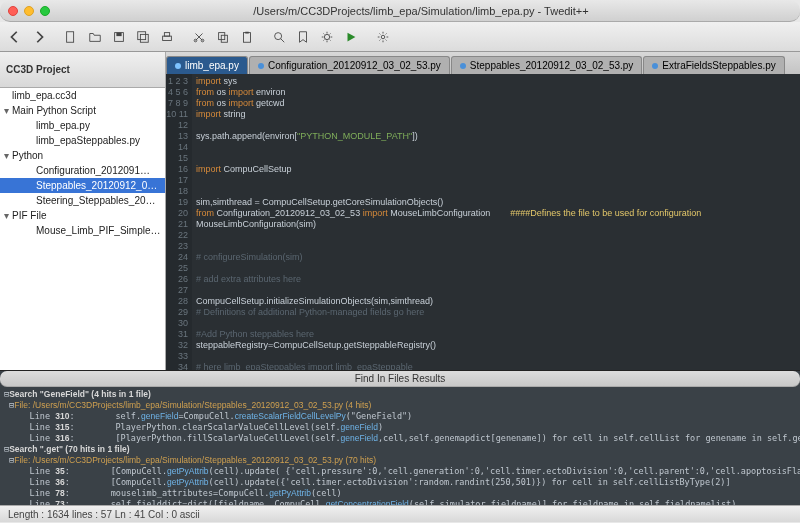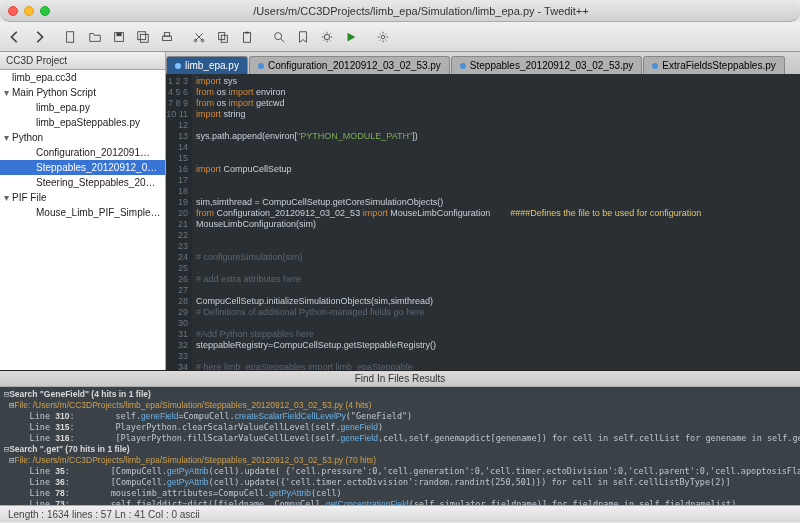--- a/index.html
+++ b/index.html
@@ -21,7 +21,7 @@
     .main-area { display: flex; height: 318px; }
     
     .sidebar { width: 166px; background: #e0e0e0; border-right: 1px solid #aaa; display: flex; flex-direction: column; }
-    .sidebar-header { background: linear-gradient(#f0f0f0,#d8d8d8); padding: 3px 6px; font-size: 10px; font-weight: normal; color: #333; border-bottom: 1px solid #aaa; }
+    .sidebar-header { background: linear-gradient(#f0f0f0,#d8d8d8); padding: 12px 6px; font-size: 10px; font-weight: bold; color: #333; border-bottom: 1px solid #aaa; }
     .tree { flex: 1; background: #fff; overflow: hidden; font-size: 10px; }
     .tree-item { padding: 2px 4px; white-space: nowrap; overflow: hidden; text-overflow: ellipsis; color: #222; }
     .tree-item.l0 { padding-left: 4px; font-weight: bold; }

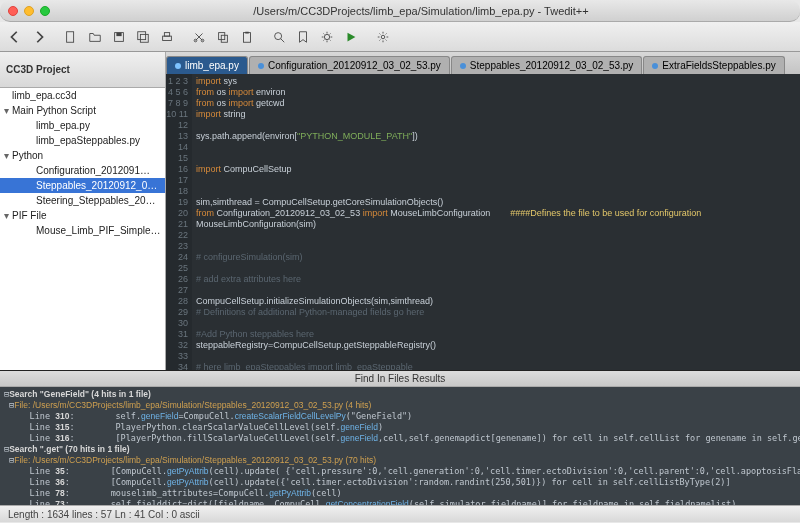--- a/index.html
+++ b/index.html
@@ -46,7 +46,7 @@
     .hl { color: #e3c76a; }
     
     .find-panel { background: #3a4147; border-top: 1px solid #222; }
-    .find-header { background: linear-gradient(#dcdcdc,#c8c8c8); padding: 2px 6px; font-size: 10px; text-align: center; color: #333; border-bottom: 1px solid #aaa; }
+    .find-header { background: linear-gradient(#dcdcdc,#c8c8c8); padding: 2px 6px; font-size: 10px; text-align: center; color: #333; border-bottom: 1px solid #aaa; border-radius: 7px; }
     .find-body { font-family: Menlo, monospace; font-size: 8.5px; line-height: 11px; padding: 2px 4px; color: #c0c8d0; height: 118px; overflow: hidden; white-space: pre; }
     .find-body .sh { color: #d8d8d8; font-weight: bold; }
     .find-body .fn { color: #cfa050; }

